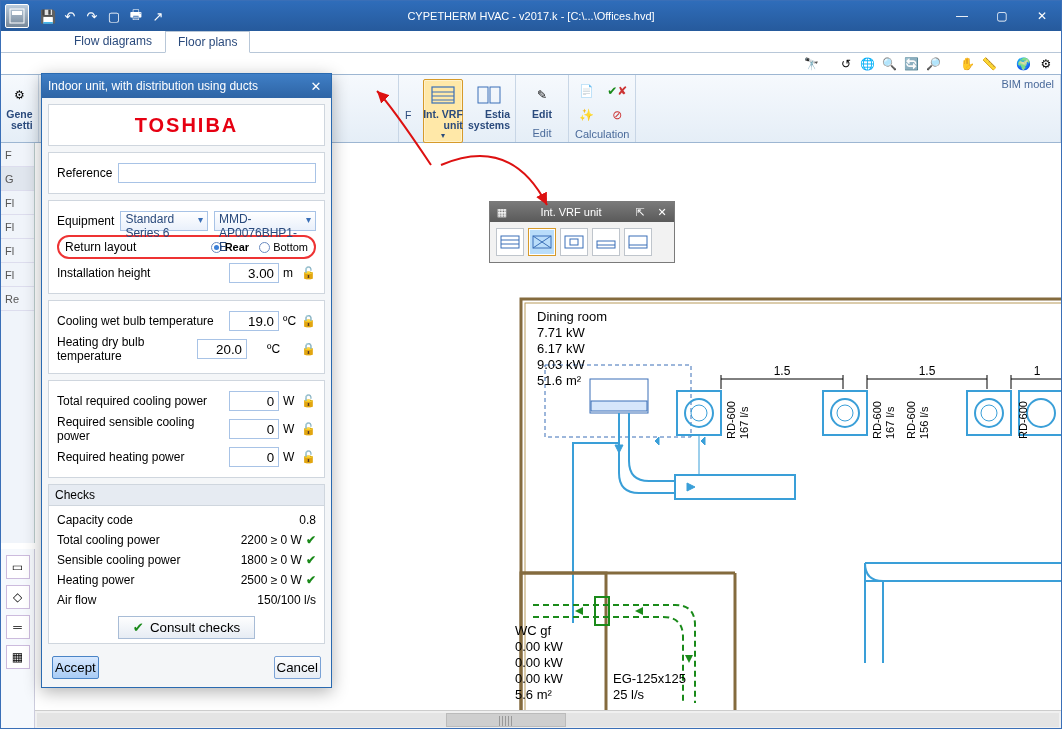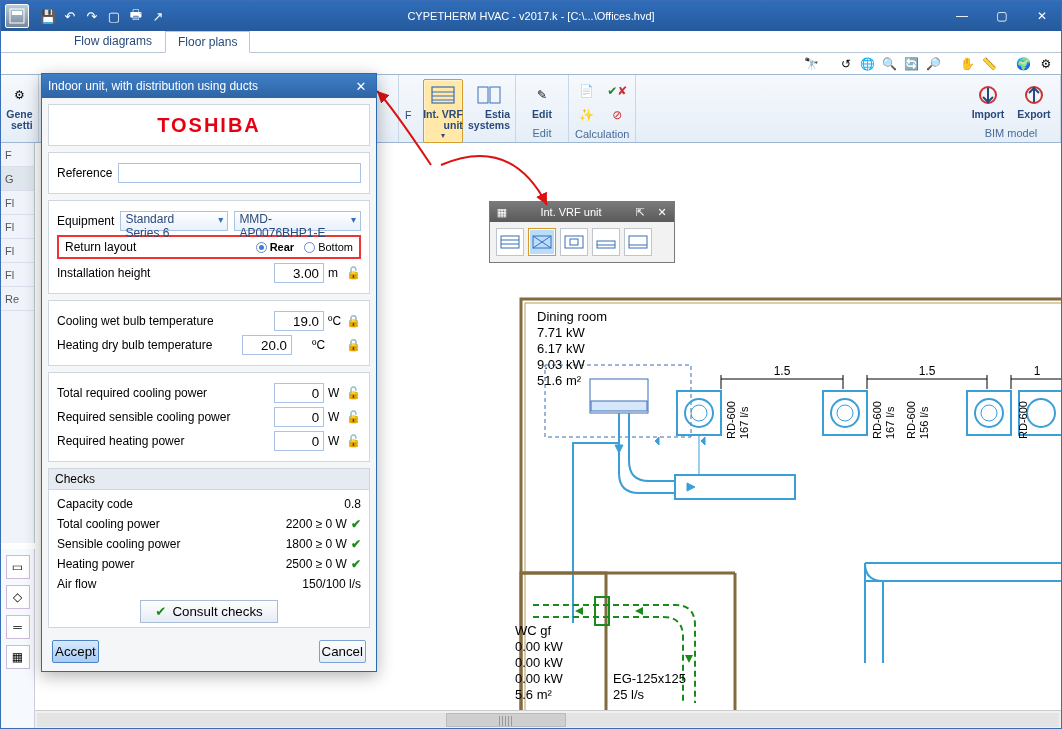--- a/index.html
+++ b/index.html
@@ -51,7 +51,7 @@
   .duct-label { font-size:11px; fill:#000; }
 
   
-  .dialog { position:absolute; left:40px; top:72px; width:336px; background:#f4f6f8; border:1px solid #2a6ab0; box-shadow:0 4px 16px rgba(0,0,0,.3); }
+  .dialog { position:absolute; left:40px; top:72px; width:291px; background:#f4f6f8; border:1px solid #2a6ab0; box-shadow:0 4px 16px rgba(0,0,0,.3); }
   .dlg-title { display:flex; align-items:center; justify-content:space-between; height:24px; background:linear-gradient(#3f7fc6,#2e64a5); color:#fff; padding:0 6px; font-size:12px; }
   .dlg-close { width:18px; height:18px; display:flex; align-items:center; justify-content:center; cursor:pointer; font-size:13px; }
   .dlg-body { padding:6px; display:flex; flex-direction:column; gap:6px; }

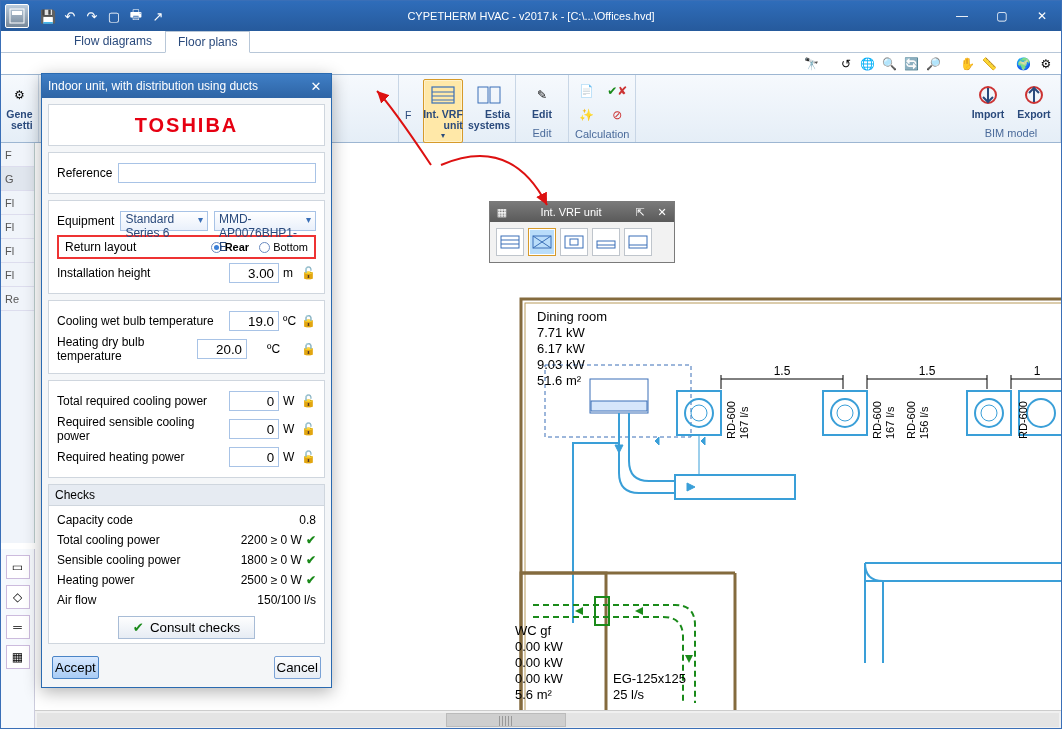--- a/index.html
+++ b/index.html
@@ -215,26 +215,6 @@
     </div>
     <div class="ribbon-spacer"></div>
     <div class="ribbon-group">
-      <div class="icons">
-        <div class="rbtn">
-          <div class="ricon">
-              <svg width="22" height="22">
-                <circle cx="11" cy="11" r="8" fill="none" stroke="#c33" stroke-width="2"></circle>
-                <path d="M11 4 L11 18 M6 13 L11 18 L16 13" fill="none" stroke="#2a4a7c" stroke-width="2"></path>
-              </svg>
-            </div>
-          <div class="rlabel">Import</div>
-        </div>
-        <div class="rbtn">
-          <div class="ricon">
-              <svg width="22" height="22">
-                <circle cx="11" cy="11" r="8" fill="none" stroke="#c33" stroke-width="2"></circle>
-                <path d="M11 18 L11 4 M6 9 L11 4 L16 9" fill="none" stroke="#2a4a7c" stroke-width="2"></path>
-              </svg>
-            </div>
-          <div class="rlabel">Export</div>
-        </div>
-      </div>
       <div class="glabel">BIM model</div>
     </div>
   </div>

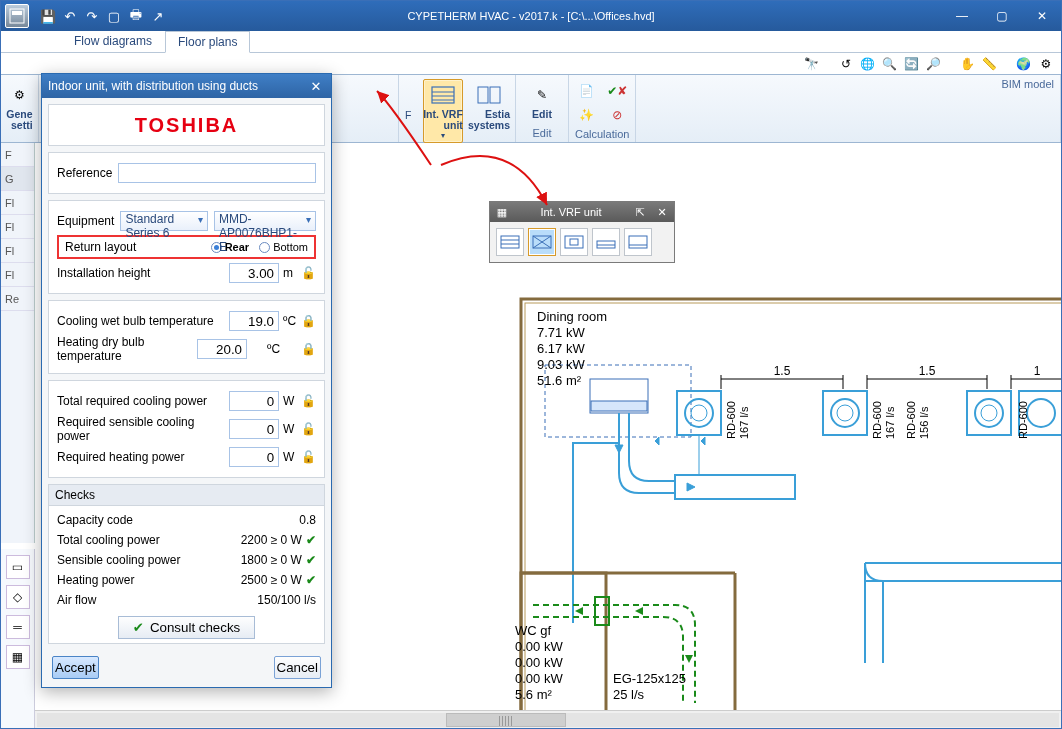--- a/index.html
+++ b/index.html
@@ -65,7 +65,7 @@
   .unit { width:14px; text-align:left; font-size:12px; }
   .select { height:20px; border:1px solid #a8c3e6; background:linear-gradient(#fff,#e9f0fb); padding:0 18px 0 4px; color:#2a4a7c; position:relative; cursor:pointer; }
   .select::after { content:"▾"; position:absolute; right:4px; top:2px; font-size:10px; color:#3a6fb7; }
-  .return-row { border:2px solid #e33; border-radius:0; padding:3px 6px; display:flex; align-items:center; justify-content:space-between; }
+  .return-row { border:2px solid #e33; border-radius:12px; padding:3px 6px; display:flex; align-items:center; justify-content:space-between; }
   .radio { display:flex; align-items:center; gap:3px; font-size:11px; }
   .radio .dot { width:11px; height:11px; border:1px solid #6a8bc0; border-radius:50%; display:flex; align-items:center; justify-content:center; background:#fff; }
   .radio.sel .dot::after { content:""; width:5px; height:5px; border-radius:50%; background:#3a7fd8; }

